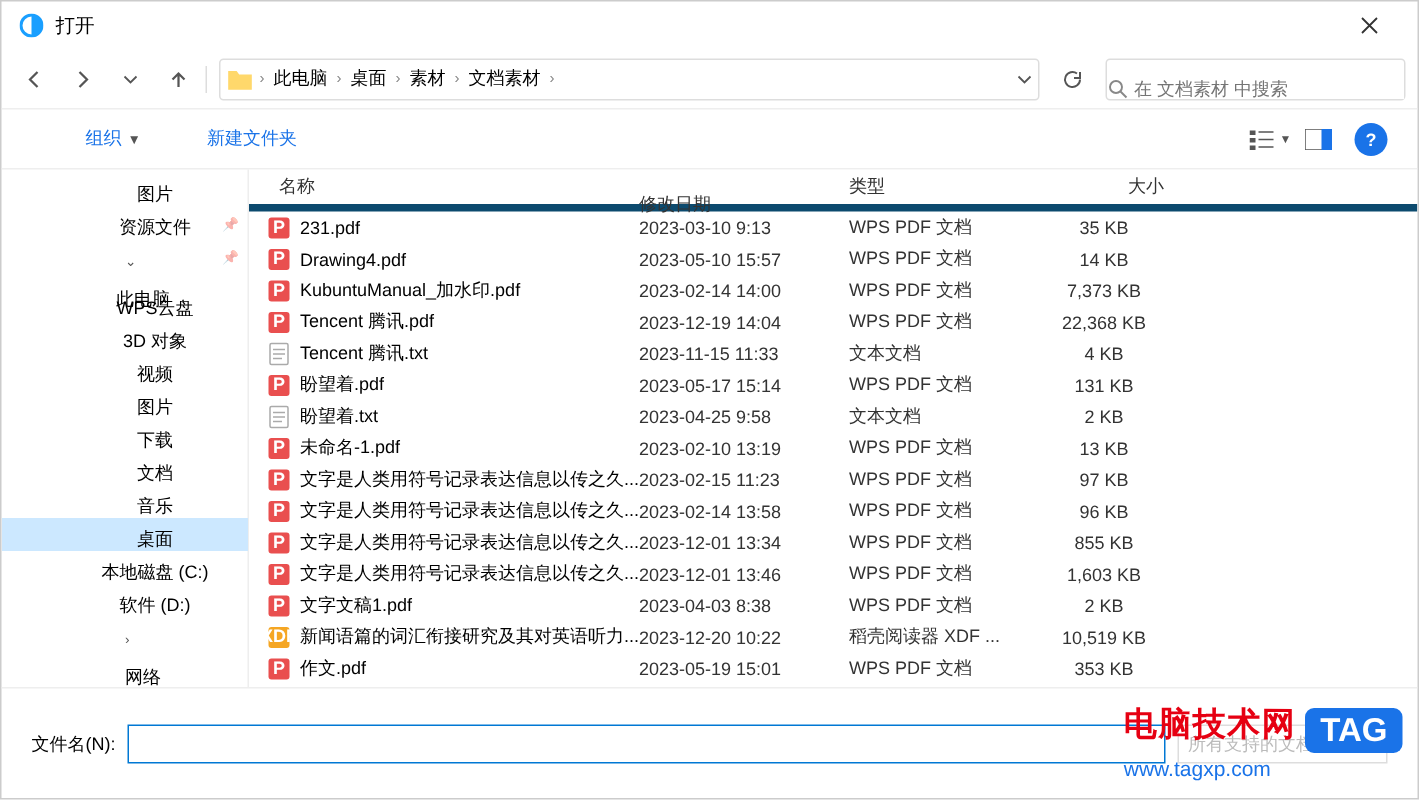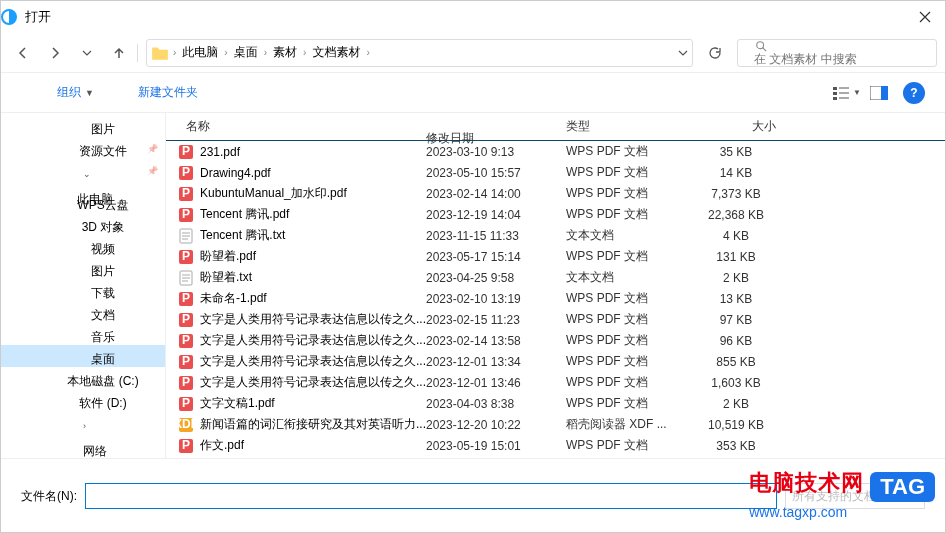--- a/index.html
+++ b/index.html
@@ -6,7 +6,7 @@
 body { background: #fff; width: 946px; height: 533px; border: 1px solid #ccc; position: relative; overflow: hidden; }
 
 
-.titlebar { height: 32px; display: flex; align-items: center; padding: 0 0; }
+.titlebar { height: 32px; display: flex; align-items: center; padding: 0 12px; }
 .titlebar .app-icon { width: 16px; height: 16px; margin-right: 8px; }
 .titlebar .title { flex: 1; font-size: 13px; }
 .titlebar .close { width: 40px; height: 32px; display: flex; align-items: center; justify-content: center; cursor: pointer; }

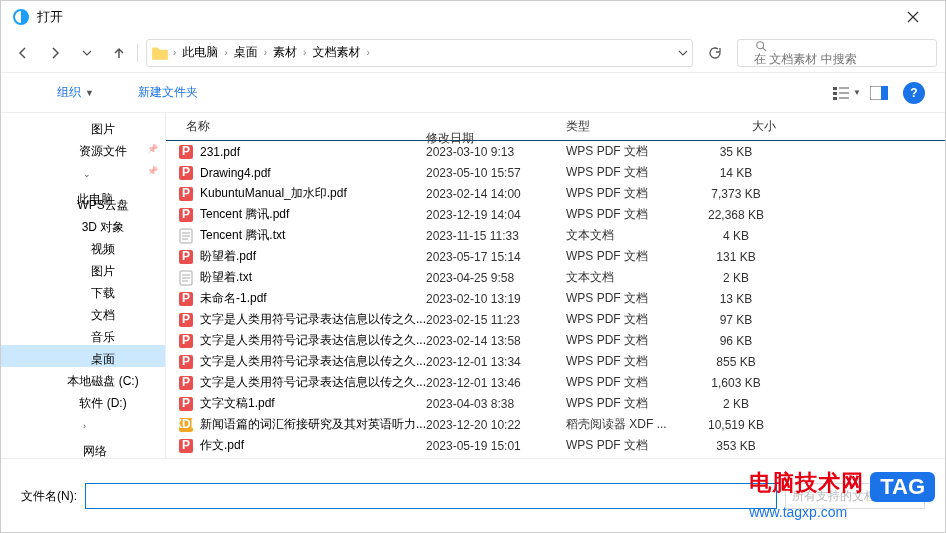--- a/index.html
+++ b/index.html
@@ -20,7 +20,7 @@
 .breadcrumb .crumb { padding: 0 4px; cursor: pointer; }
 .breadcrumb .chev { color: #888; font-size: 10px; padding: 0 2px; }
 .breadcrumb .spacer { flex: 1; }
-.searchbox { width: 200px; height: 28px; border: 1px solid #ddd; border-radius: 3px; display: flex; align-items: flex-start; padding: 0 16px; margin-left: 4px; flex-direction: column; }
+.searchbox { width: 200px; height: 28px; border: 1px solid #ddd; border-radius: 3px; display: flex; align-items: flex-end; padding: 0 0; margin-left: 4px; }
 .searchbox .sicon { width: 14px; height: 14px; margin-right: 4px; color: #666; }
 .searchbox input { border: none; outline: none; flex: 1; color: #888; }
 

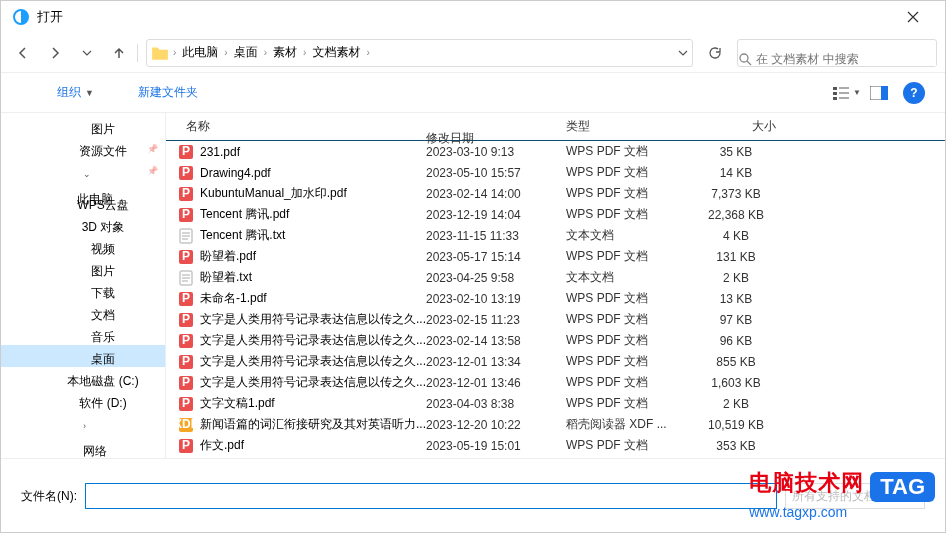--- a/index.html
+++ b/index.html
@@ -46,7 +46,7 @@
 
 
 .filelist { flex: 1; overflow-y: auto; position: relative; }
-.fl-header { display: flex; height: 28px; align-items: center; border-bottom: 1px solid #0c4a6e; color: #333; position: sticky; top: 0; background: #fff; }
+.fl-header { display: flex; height: 28px; align-items: center; border-bottom: 5px solid #0c4a6e; color: #333; position: sticky; top: 0; background: #fff; }
 .fl-col-name { width: 260px; padding-left: 20px; }
 .fl-col-date { width: 140px; margin-top: 23px; }
 .fl-col-type { width: 130px; }

